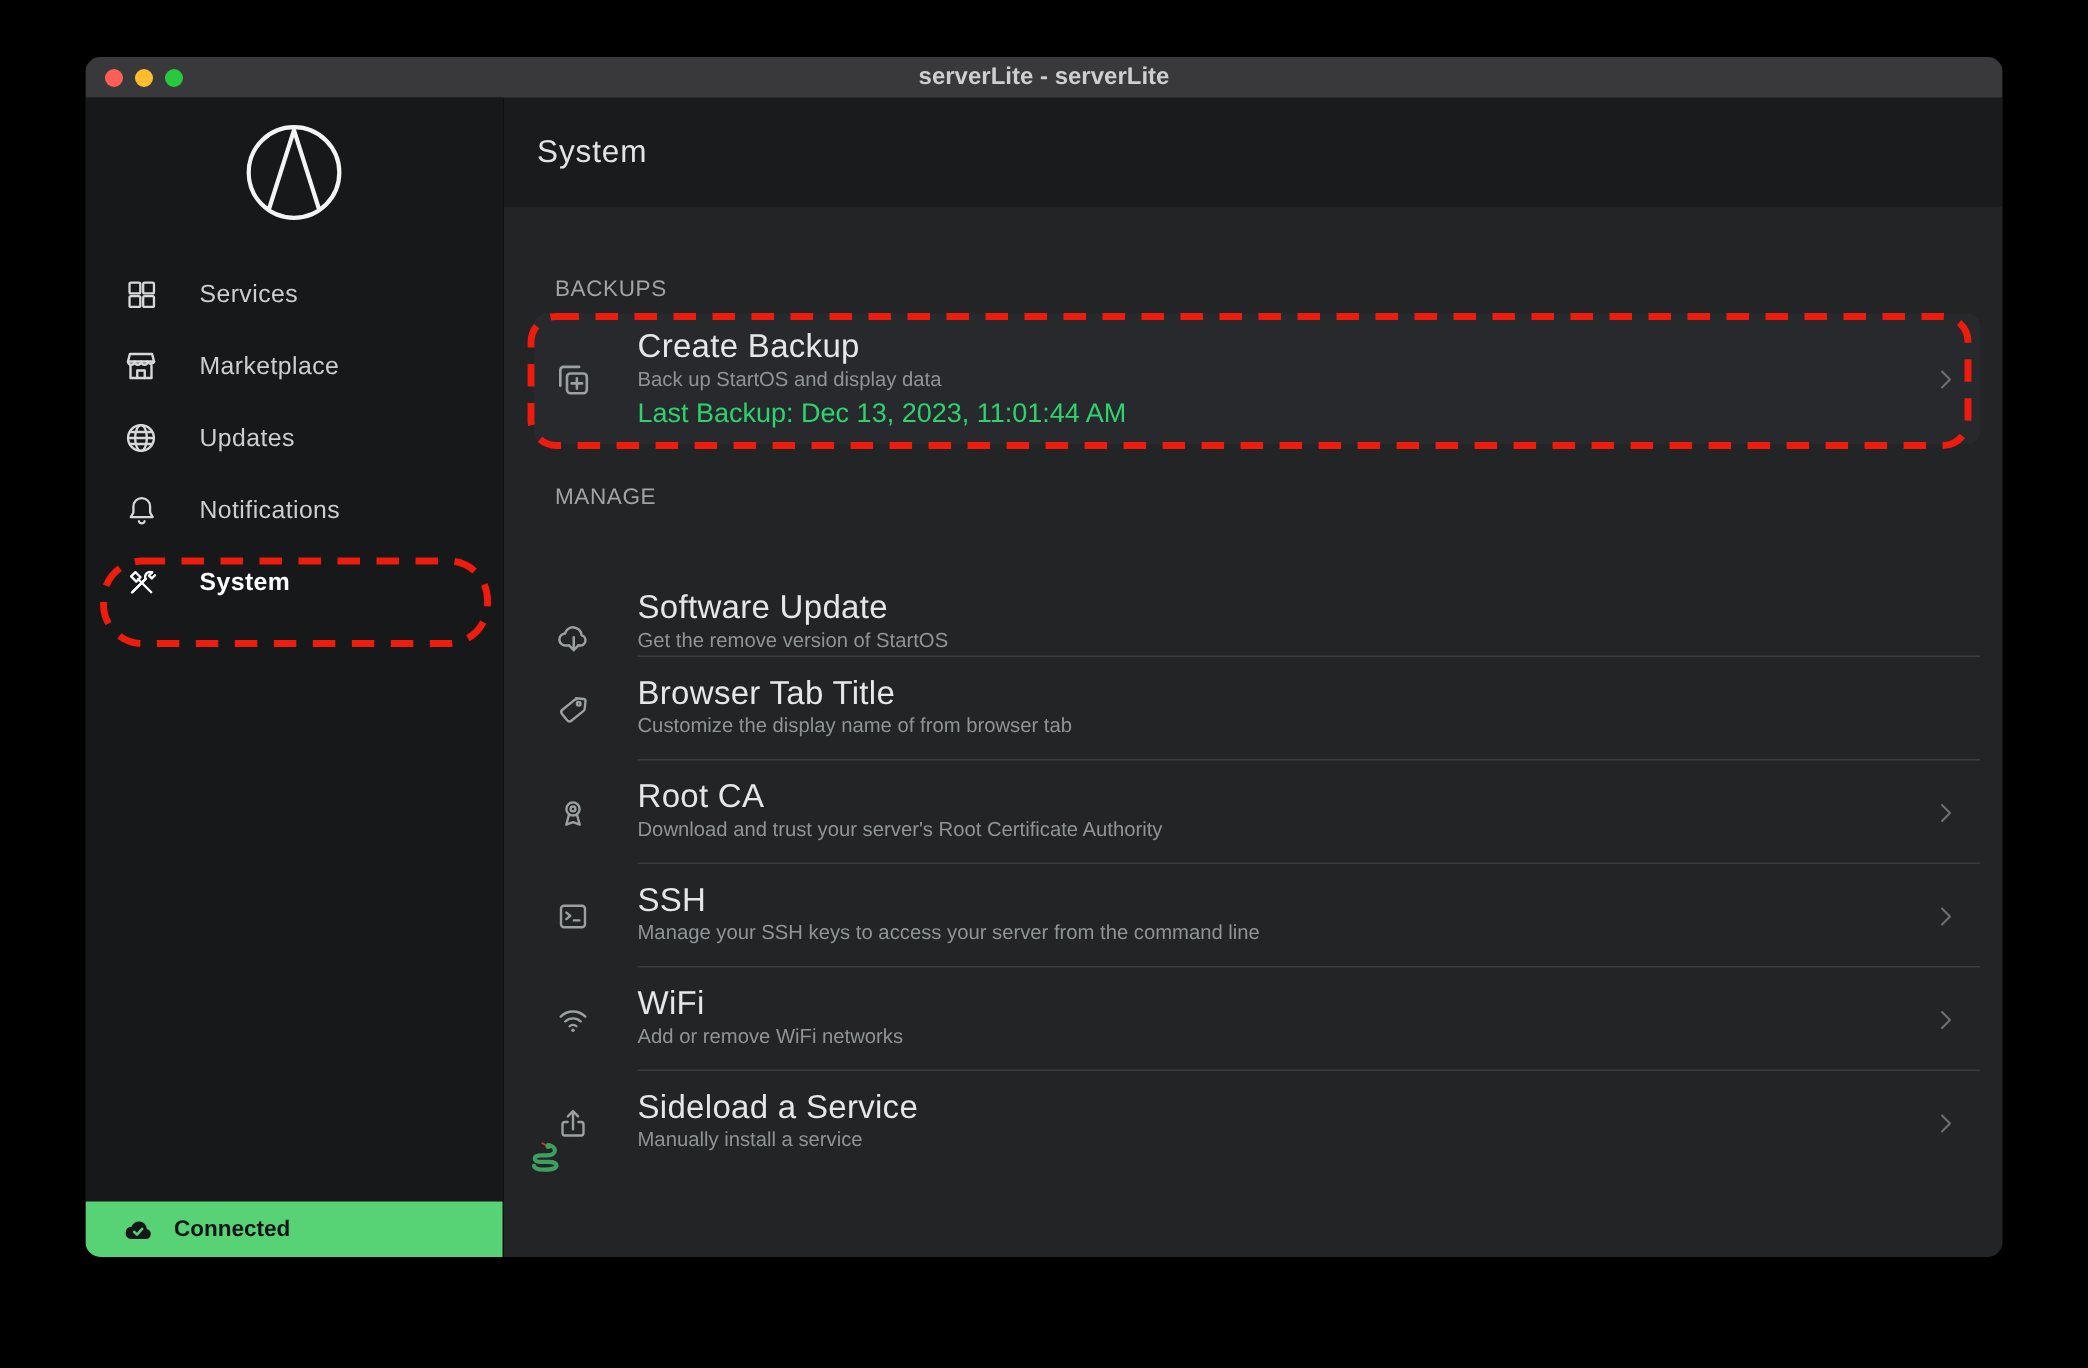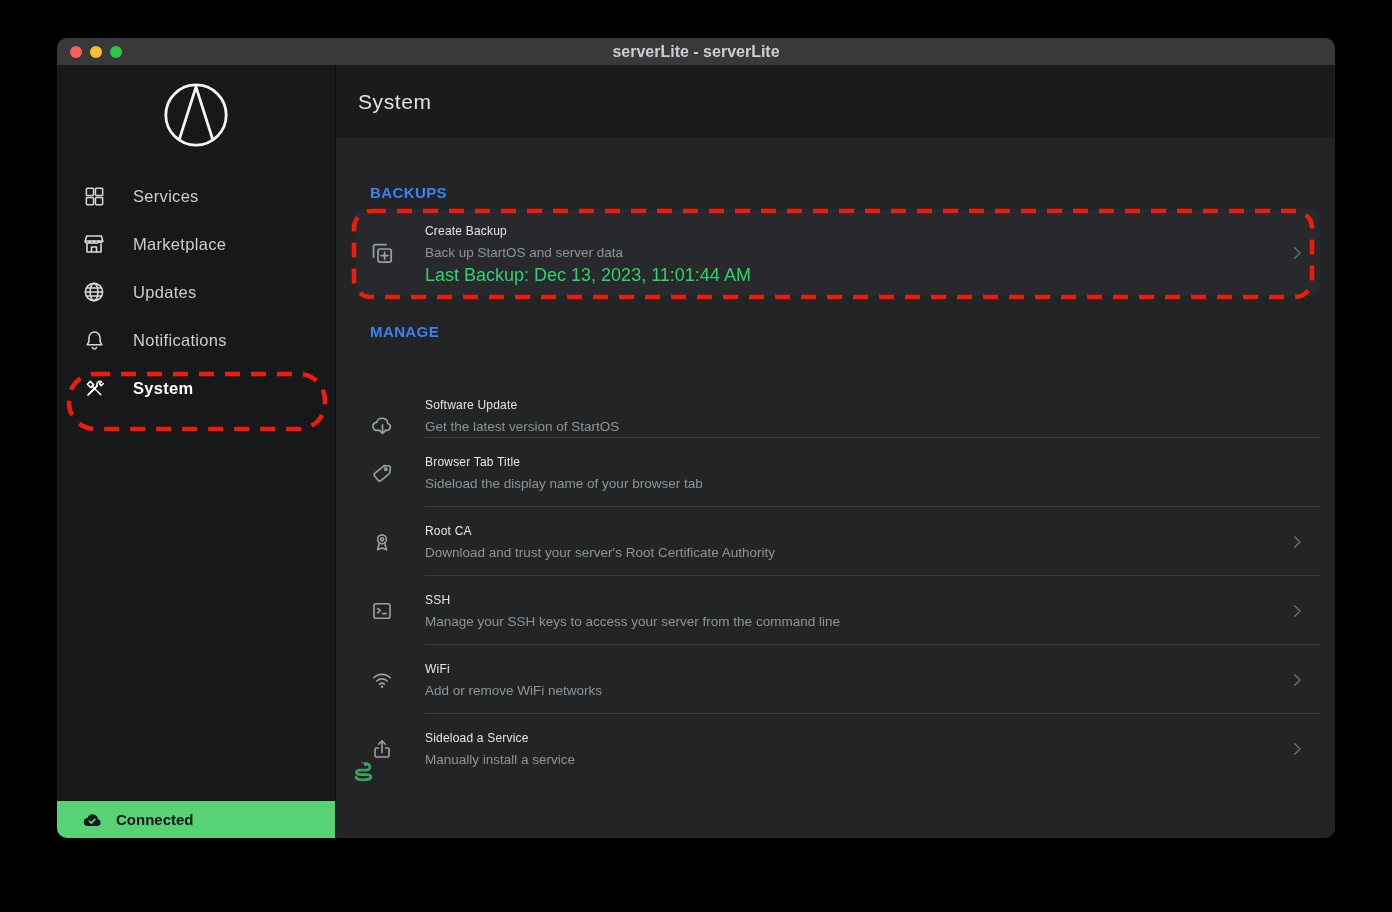--- a/index.html
+++ b/index.html
@@ -42,7 +42,7 @@
   .page-title { margin-left:22px; font-size:21px; color:#e2e3e4; letter-spacing:0.6px; font-weight:400; }
   .content-body { flex:1; overflow:hidden; padding:0 15px 0 20px; }
 
-  .section-heading { margin:27px 0 8px 14px; font-size:15px; font-weight:bold; color:#3b82f6; letter-spacing:0.4px; }
+  .section-heading { margin:27px 0 8px 14px; font-size:15px; font-weight:normal; color:#a3a3a3; letter-spacing:0.4px; }
   .section-heading.first { margin-top:46px; }
 
   .row { position:relative; height:69px; display:flex; align-items:center; }

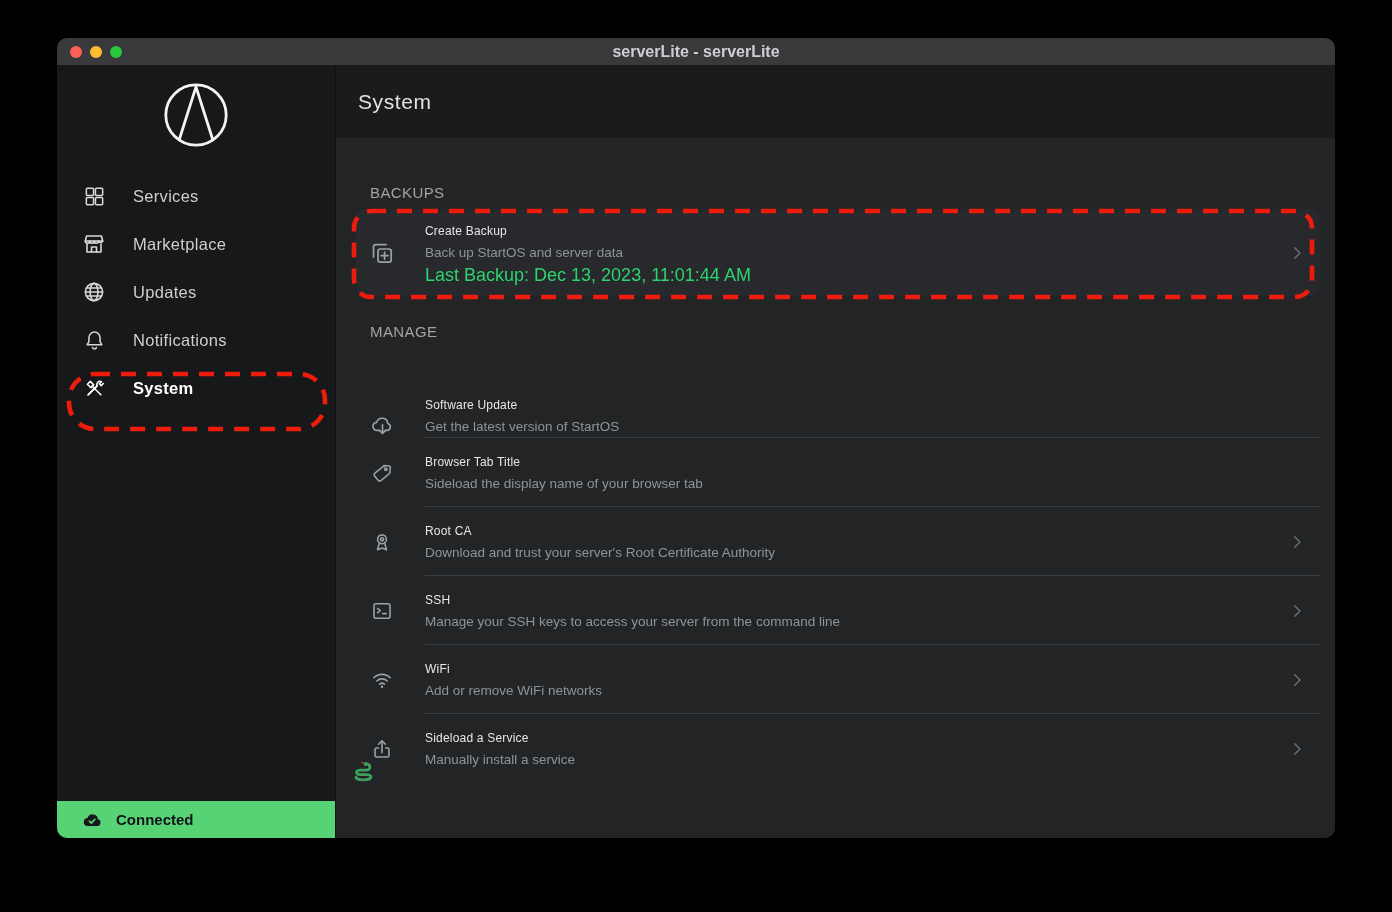--- a/index.html
+++ b/index.html
@@ -51,7 +51,7 @@
   .row.restore { height:70px; }
   .row-icon { width:52px; flex:0 0 52px; display:flex; align-items:center; justify-content:center; color:#9ba0a3; }
   .row-text { margin-left:17px; min-width:0; }
-  .row-title { font-size:12px; line-height:22px; color:#e5e6e7; letter-spacing:0.2px; }
+  .row-title { font-size:22px; line-height:22px; color:#e5e6e7; letter-spacing:0.2px; }
   .row-sub { font-size:13.5px; line-height:22px; color:#8f9497; }
   .row-extra { font-size:18px; line-height:22px; color:#2dd36f; }
   .chevron { position:absolute; right:13px; top:50%; transform:translateY(-50%); width:20px; height:20px; color:#6e7275; }

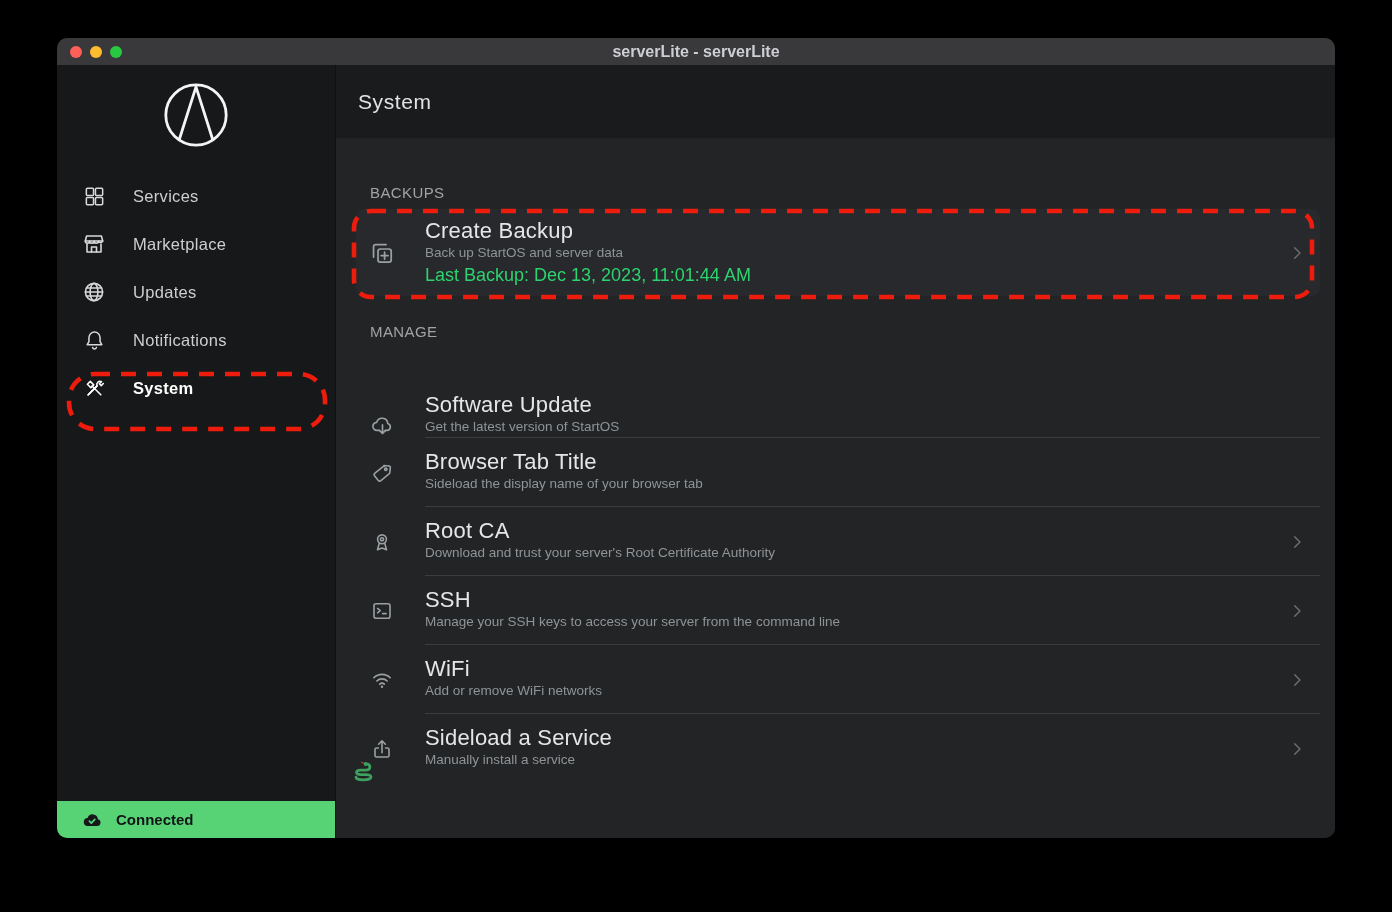--- a/index.html
+++ b/index.html
@@ -186,7 +186,7 @@
               </span>
               <div class="row-text">
                 <div class="row-title">Create Backup</div>
-                <div class="row-sub">Back up StartOS and server data</div>
+                <div class="row-sub">Back up StartOS and display data</div>
                 <div class="row-extra" style="color: rgb(45, 211, 111);">Last Backup: Dec 13, 2023, 11:01:44 AM</div>
               </div>
               <span class="chevron">

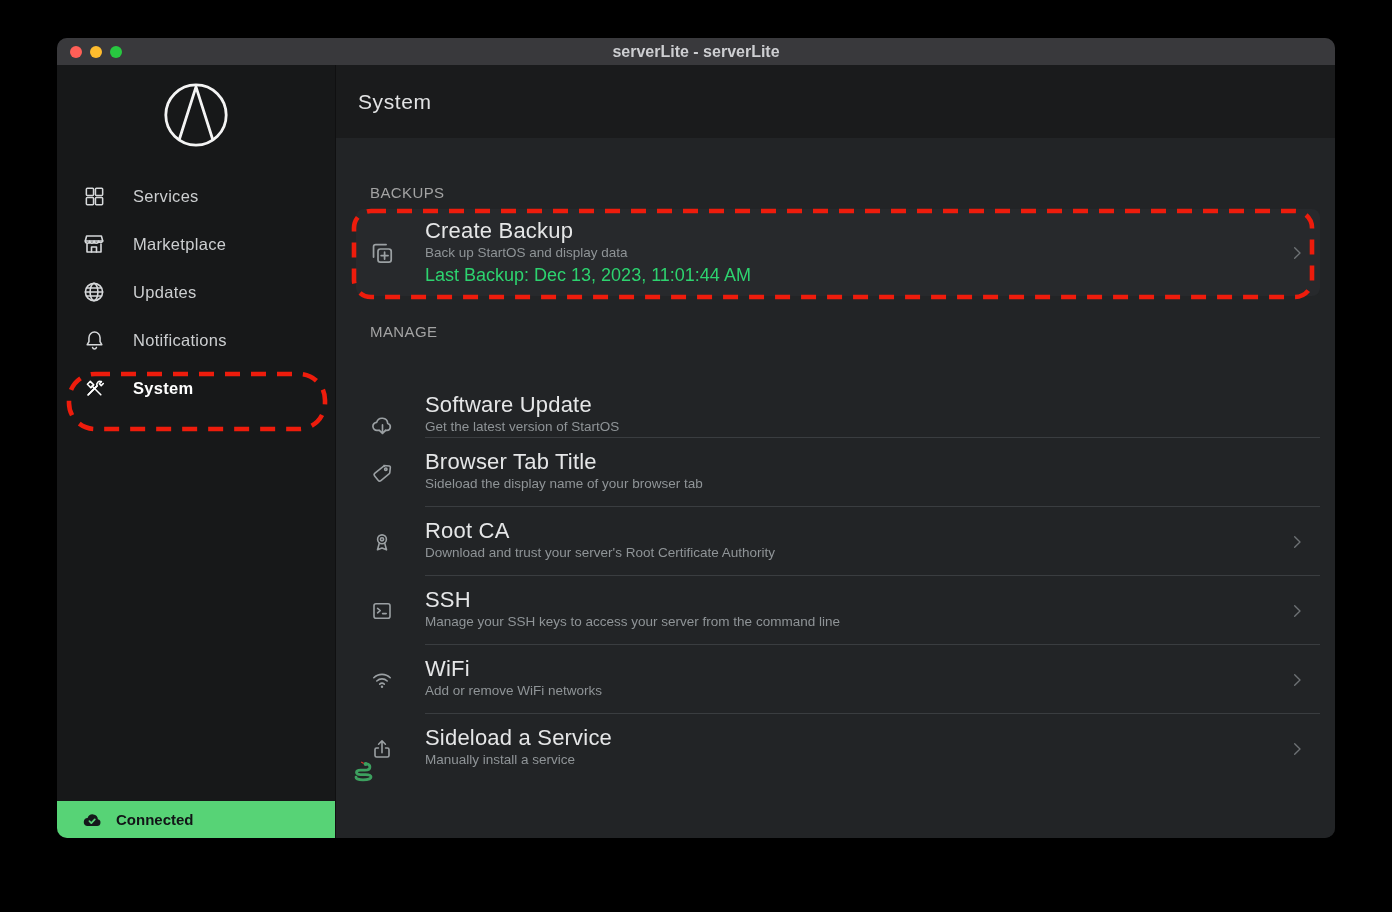--- a/index.html
+++ b/index.html
@@ -207,7 +207,7 @@
               </span>
               <div class="row-text">
                 <div class="row-title">Software Update</div>
-                <div class="row-sub">Get the latest version of StartOS</div>
+                <div class="row-sub">Get the remove version of StartOS</div>
               </div>
               <div class="divider"></div>
             </div>

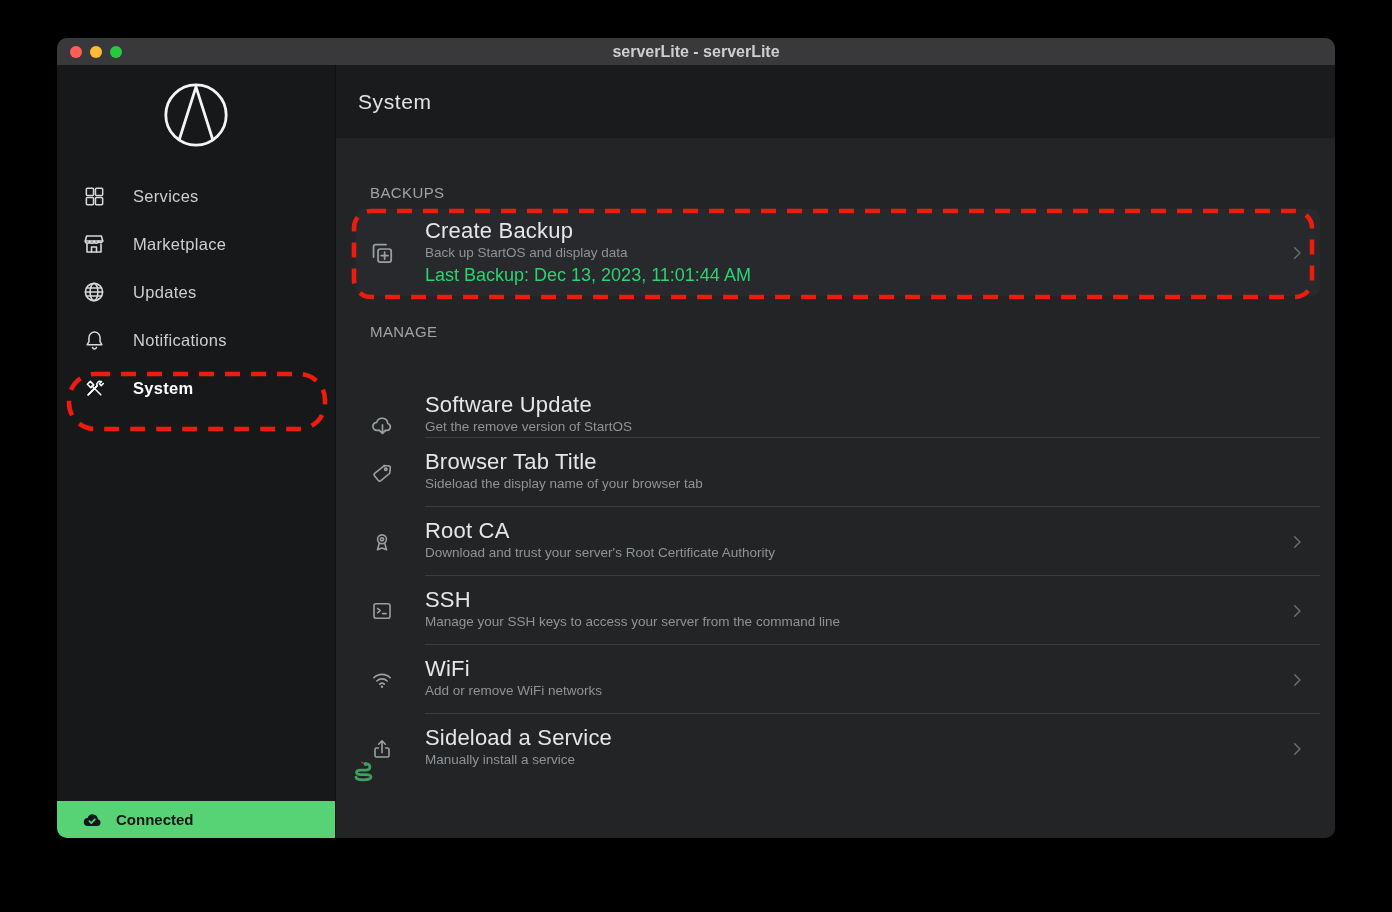--- a/index.html
+++ b/index.html
@@ -222,7 +222,7 @@
               </span>
               <div class="row-text">
                 <div class="row-title">Browser Tab Title</div>
-                <div class="row-sub">Sideload the display name of your browser tab</div>
+                <div class="row-sub">Customize the display name of from browser tab</div>
               </div>
               <div class="divider"></div>
             </div>

